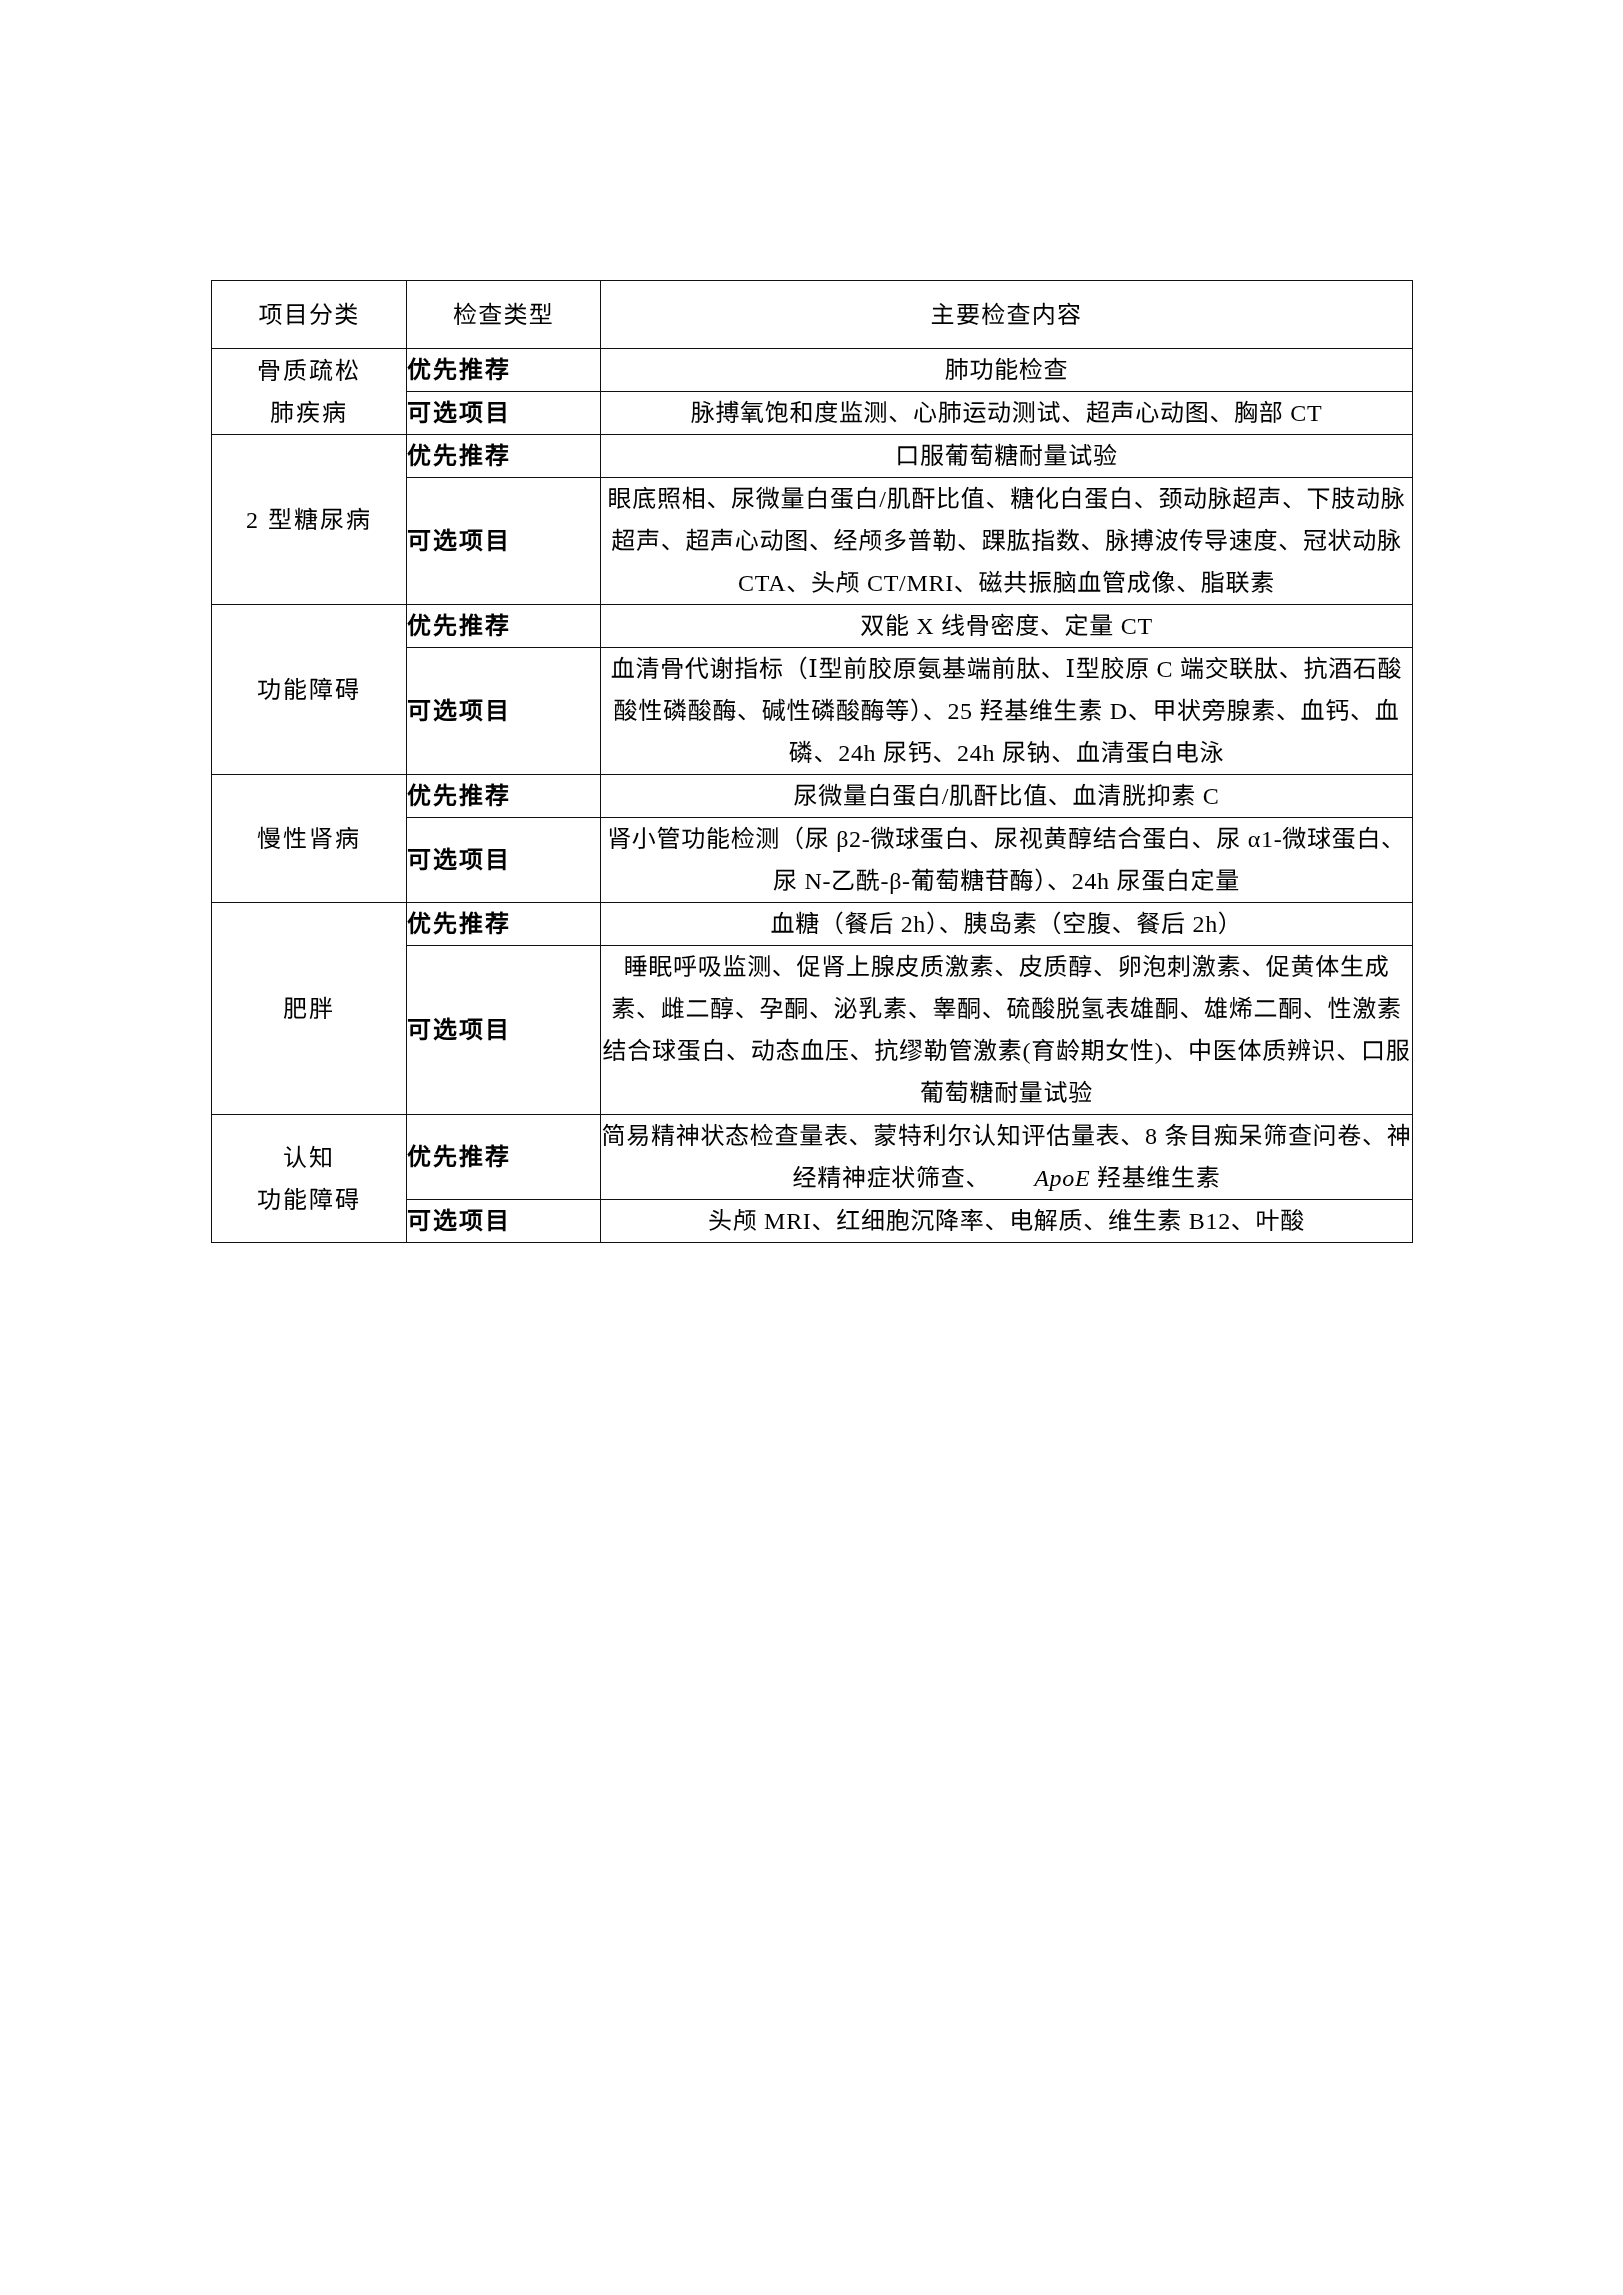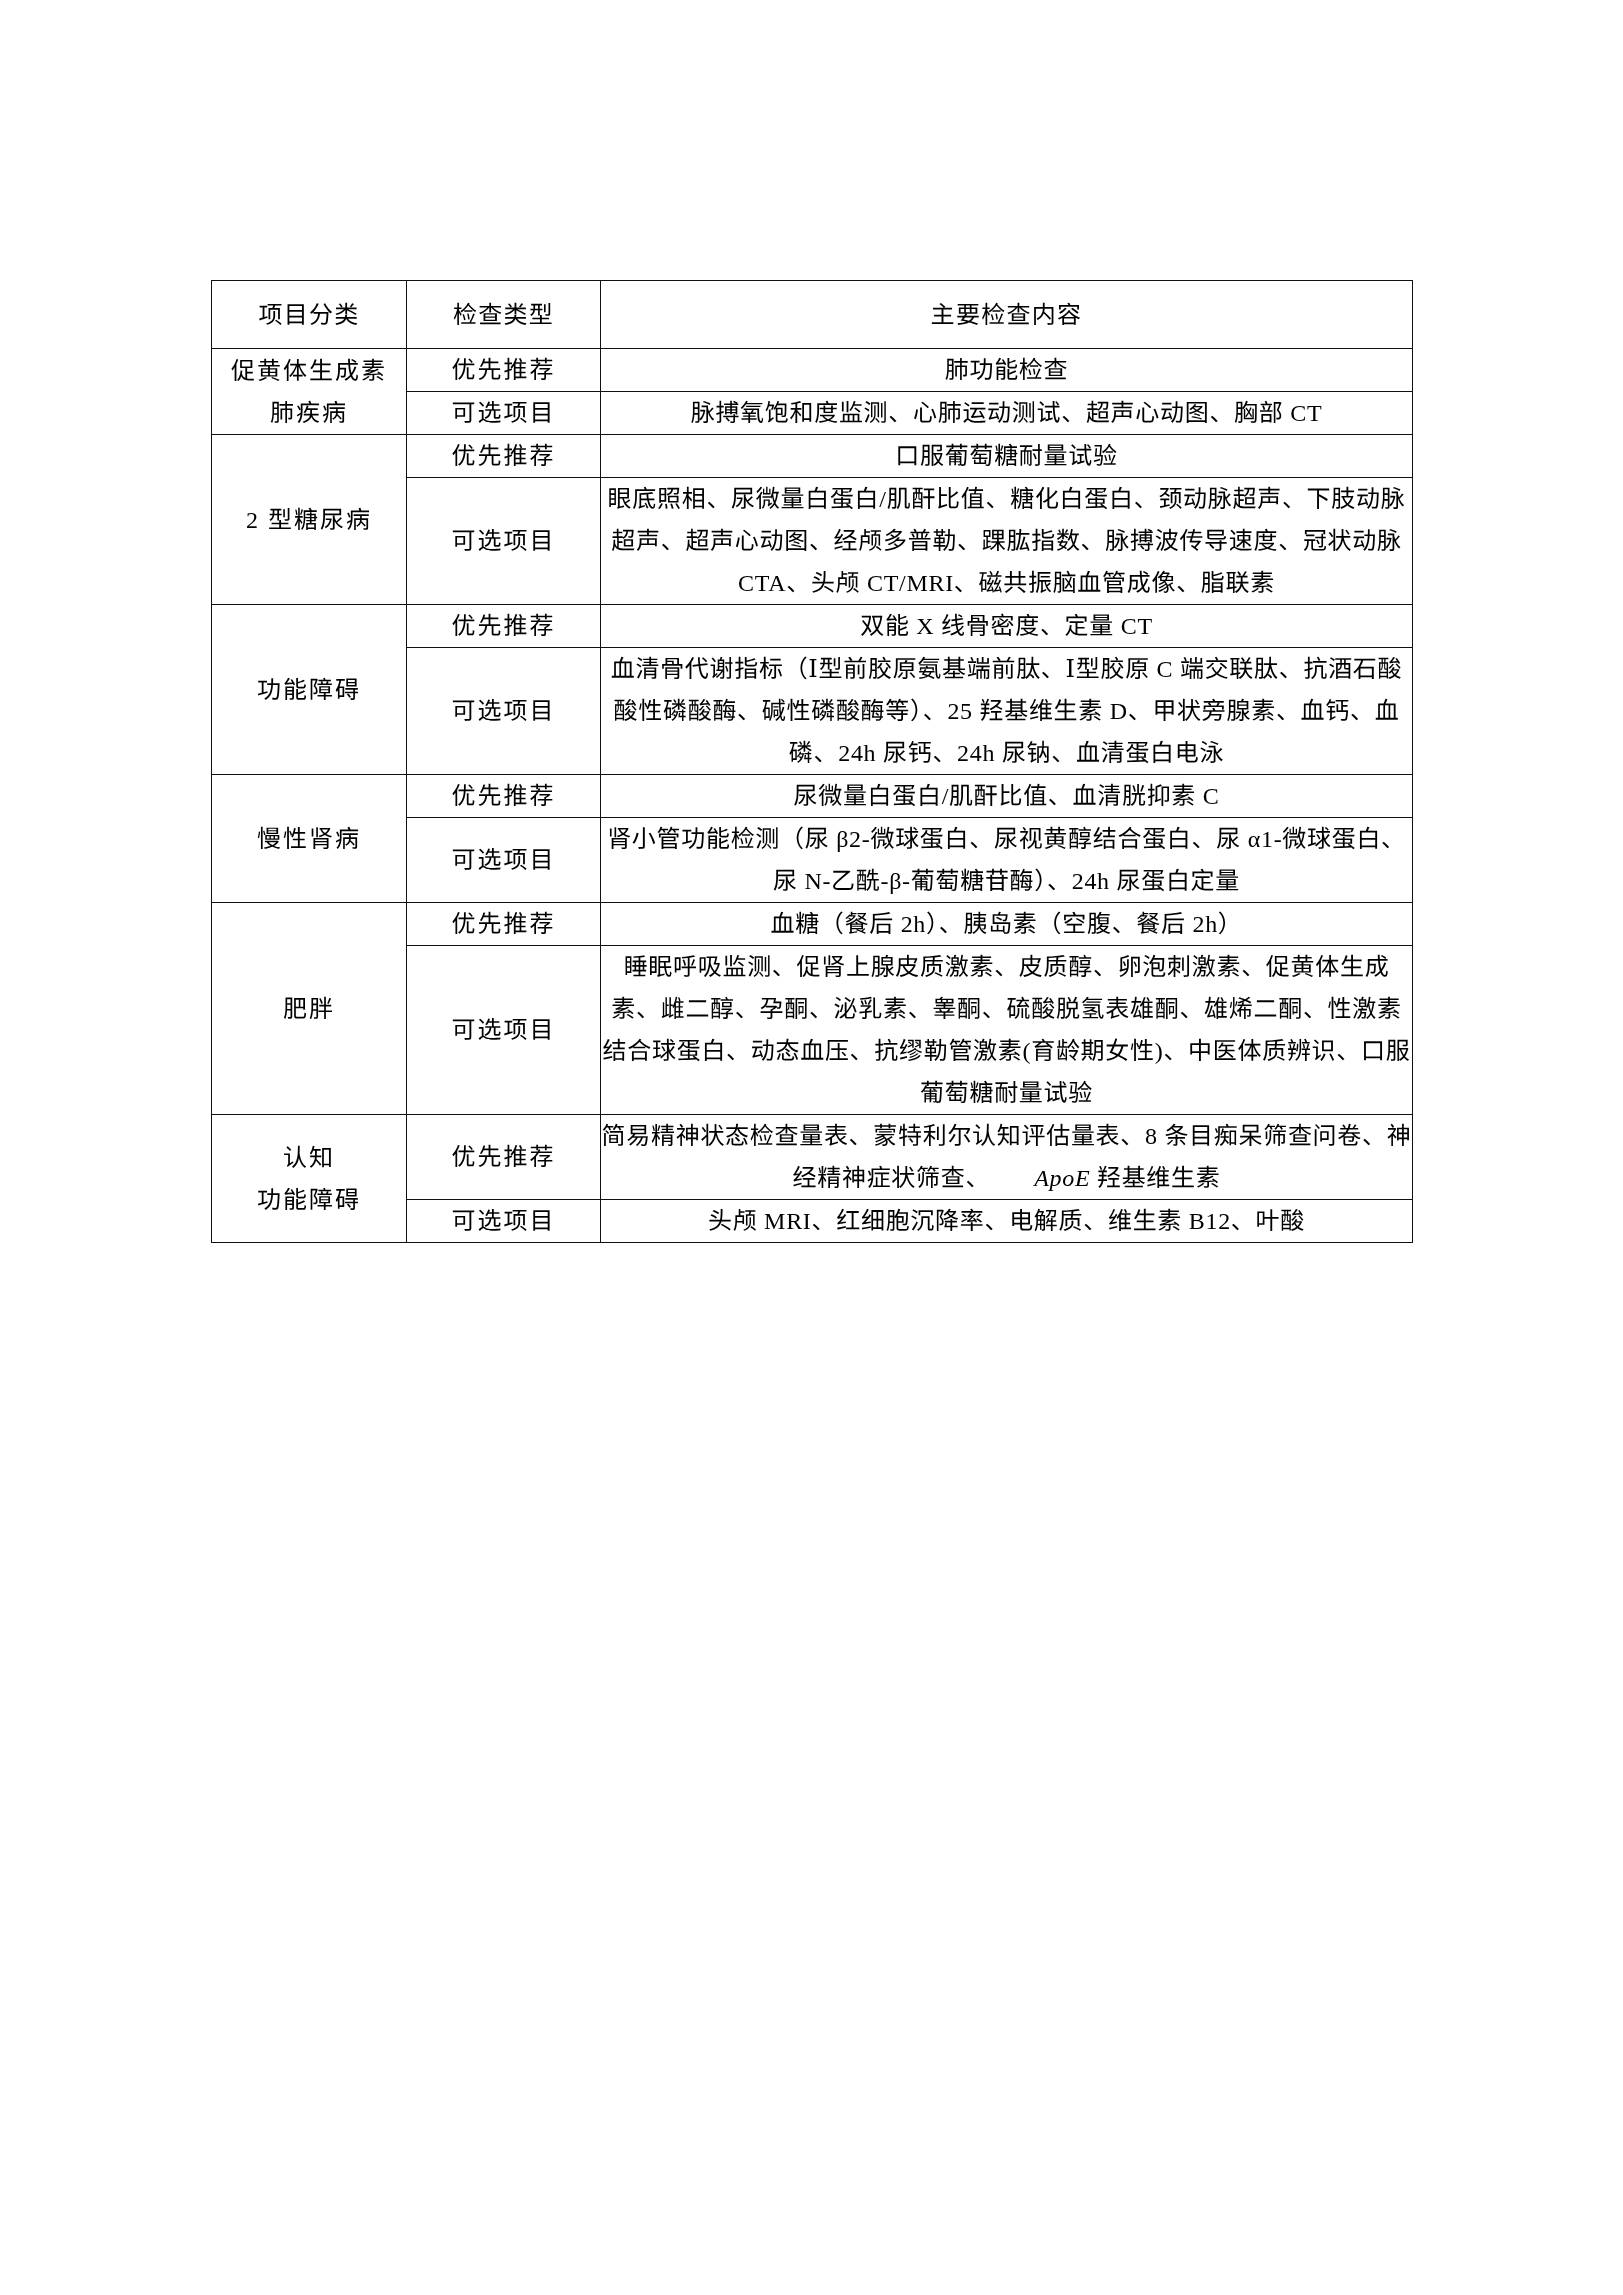--- a/index.html
+++ b/index.html
@@ -111,7 +111,7 @@
       <tbody id="table-body">
           <tr>
             <td class="cat" rowspan="2">
-              <span class="catline">促黄体生成素</span>
+              <span class="catline">骨质疏松</span>
               <span class="catline">肺疾病</span>
             </td>
             <td class="type">优先推荐</td>

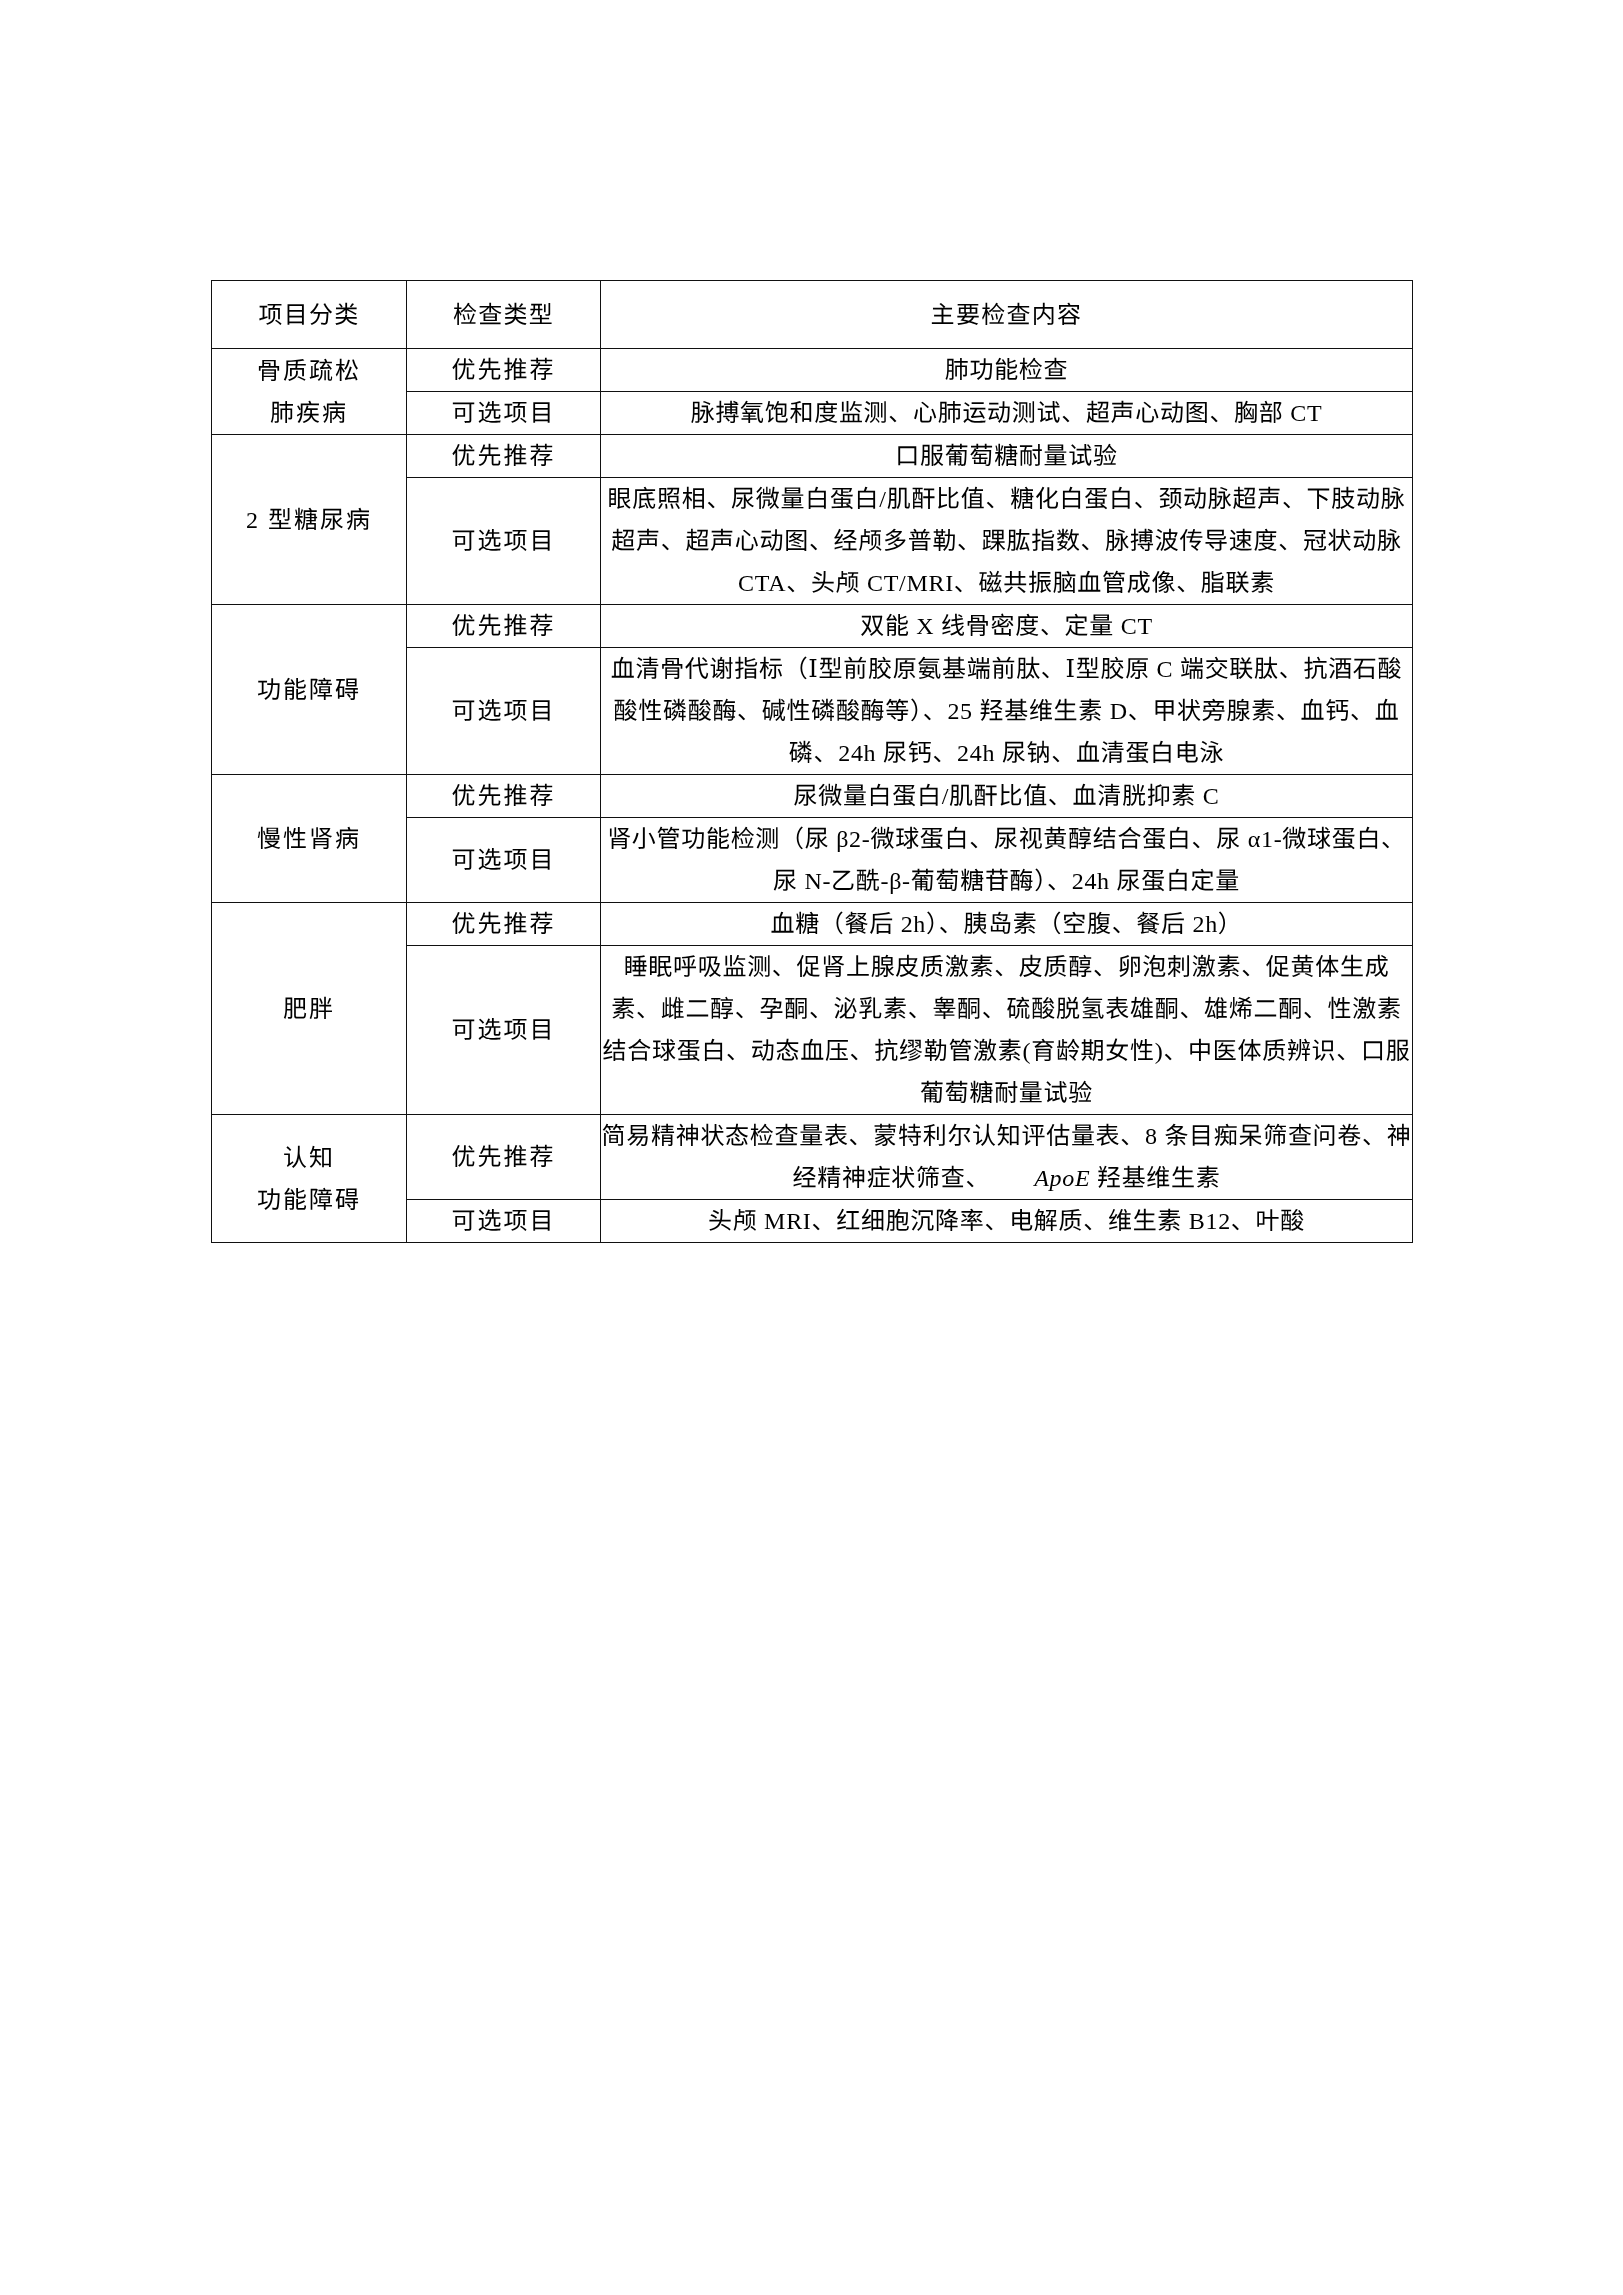--- a/index.html
+++ b/index.html
@@ -75,10 +75,11 @@
   }
   td.cat .catline { display: block; }
   td.type {
-    text-align: center;
+    text-align: left;
     letter-spacing: 2px;
     padding: 6.5px 6.5px;
     white-space: nowrap;
+    font-weight: bold;
   }
   td.content {
     text-align: center;

